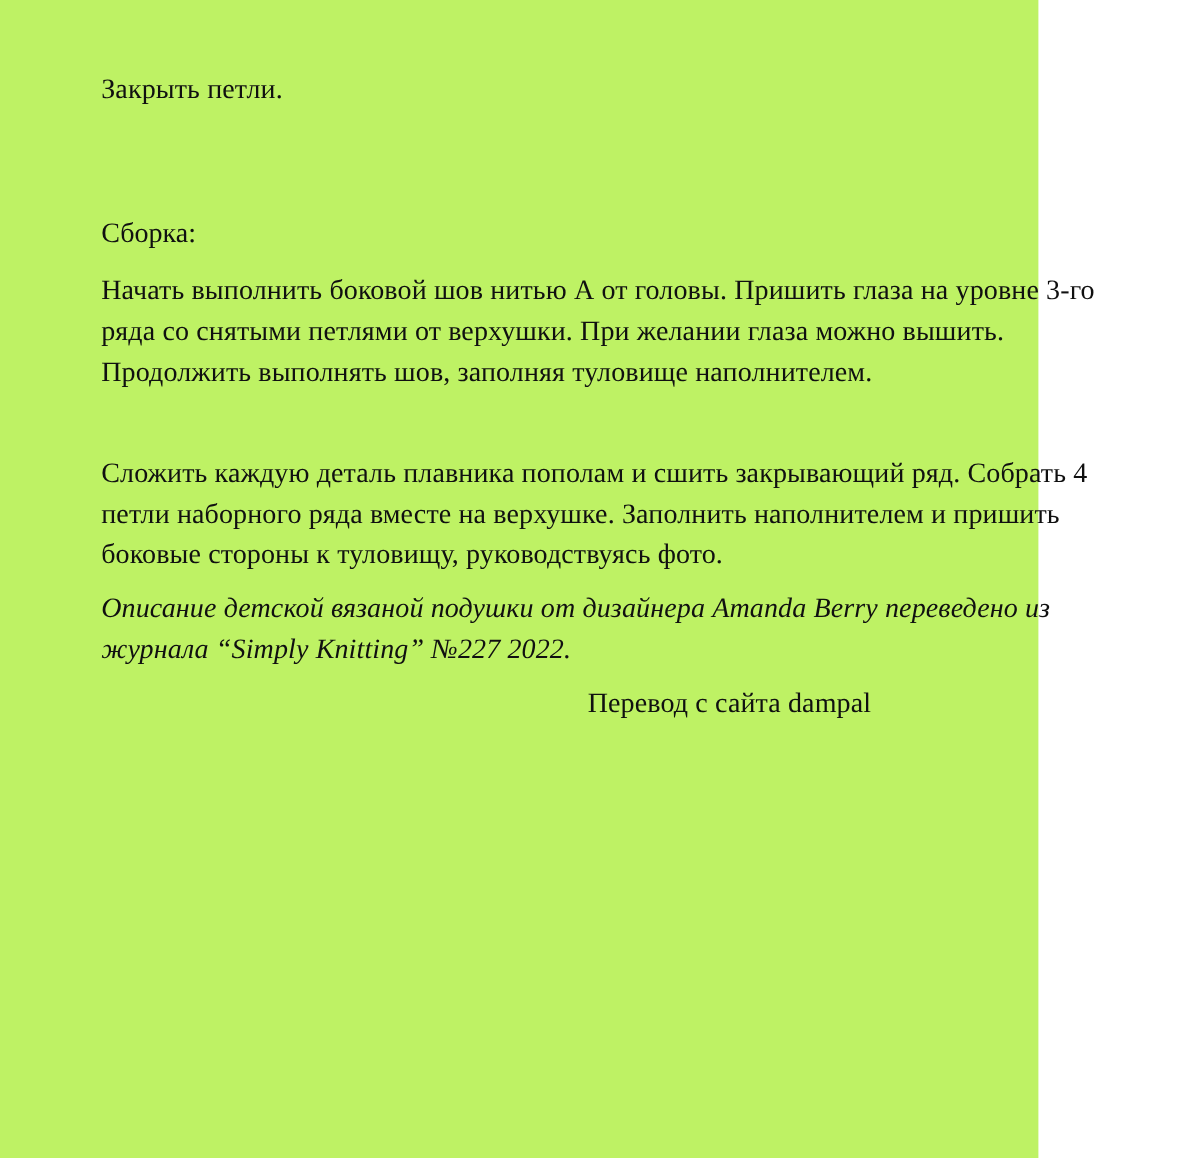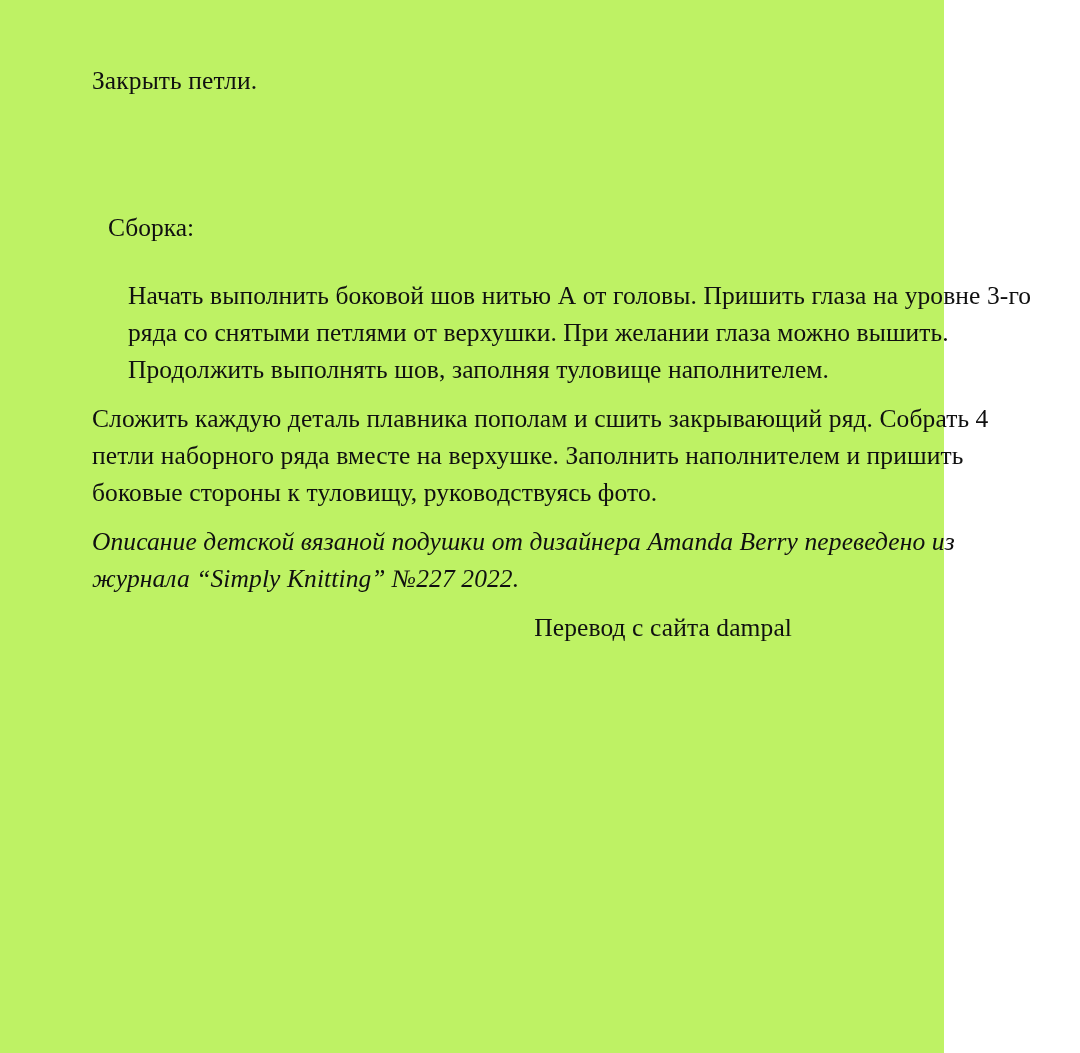--- a/index.html
+++ b/index.html
@@ -49,7 +49,7 @@
   .heading {
     font-size: 25.5px;
     line-height: 37px;
-    margin: 16px;
+    margin: 0;
     color: #101010;
     font-weight: normal;
   }

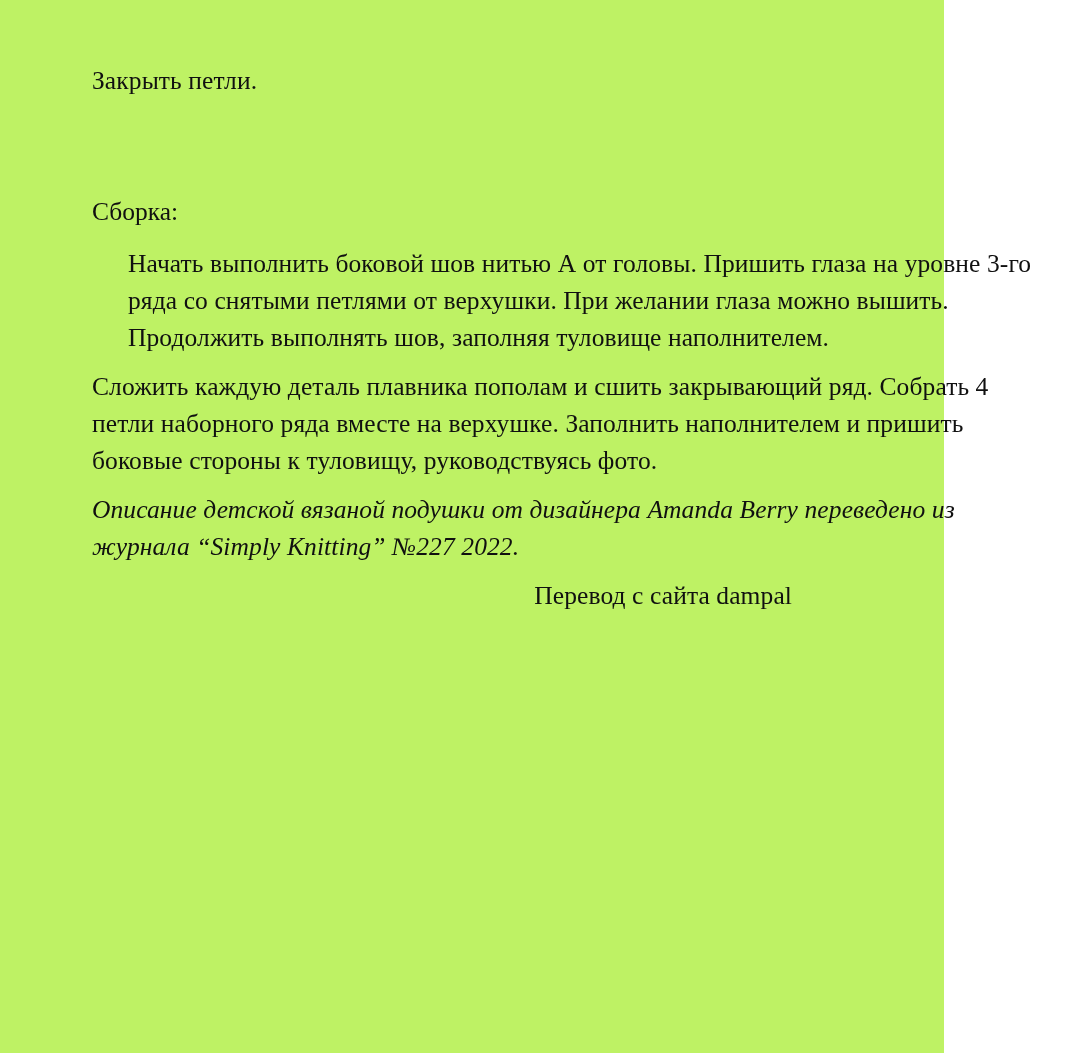--- a/index.html
+++ b/index.html
@@ -53,7 +53,7 @@
     color: #101010;
     font-weight: normal;
   }
-  .block-assembly { width: 948px; margin-left: 36px; }
+  .block-assembly { width: 948px; }
   .block-fold     { width: 900px; }
   .block-credit   { width: 930px; font-style: italic; }
   .block-source   { width: 700px; text-align: right; }

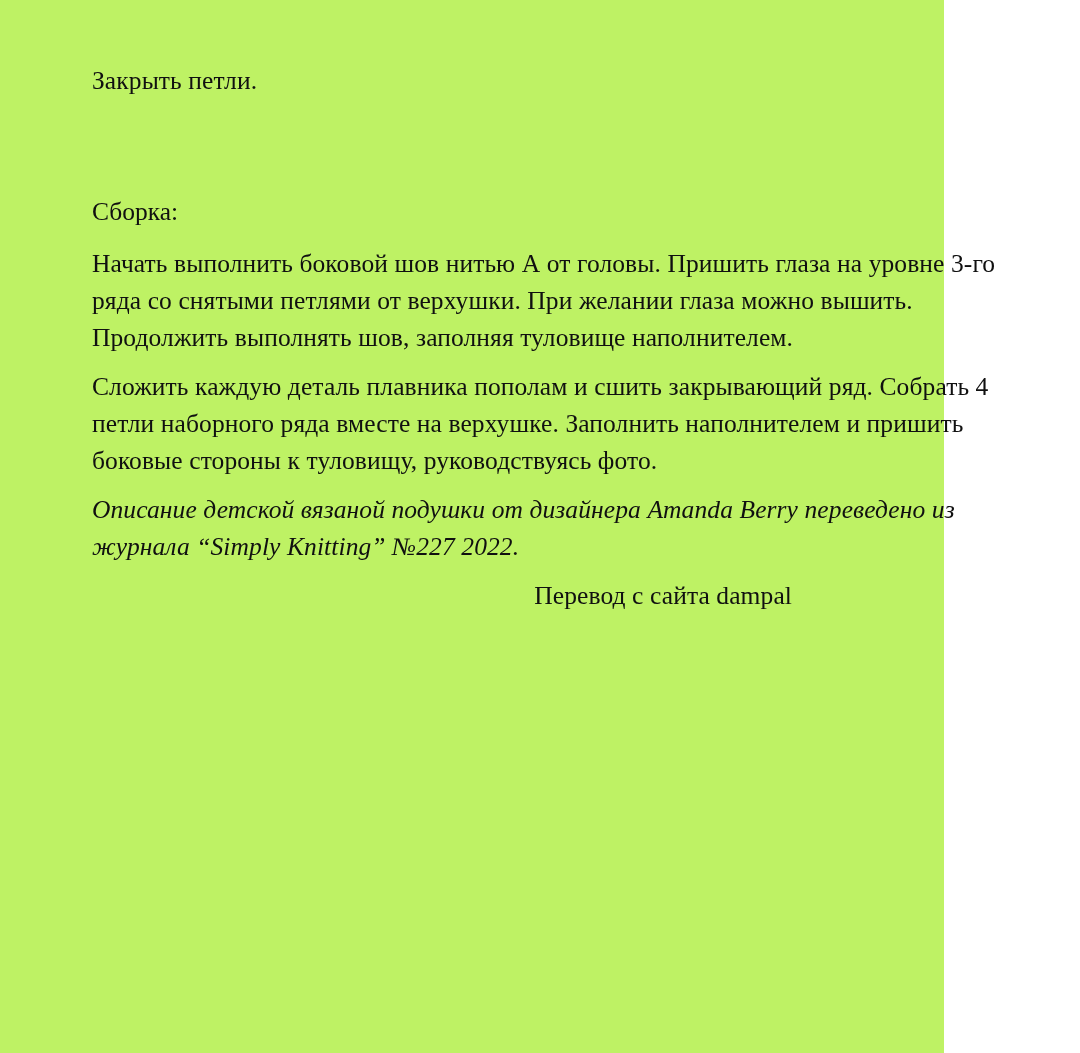--- a/index.html
+++ b/index.html
@@ -54,7 +54,7 @@
     font-weight: normal;
   }
   .block-assembly { width: 948px; }
-  .block-fold     { width: 900px; }
+  .block-fold     { width: 900px; margin-top: 43px; }
   .block-credit   { width: 930px; font-style: italic; }
   .block-source   { width: 700px; text-align: right; }
 </style>

